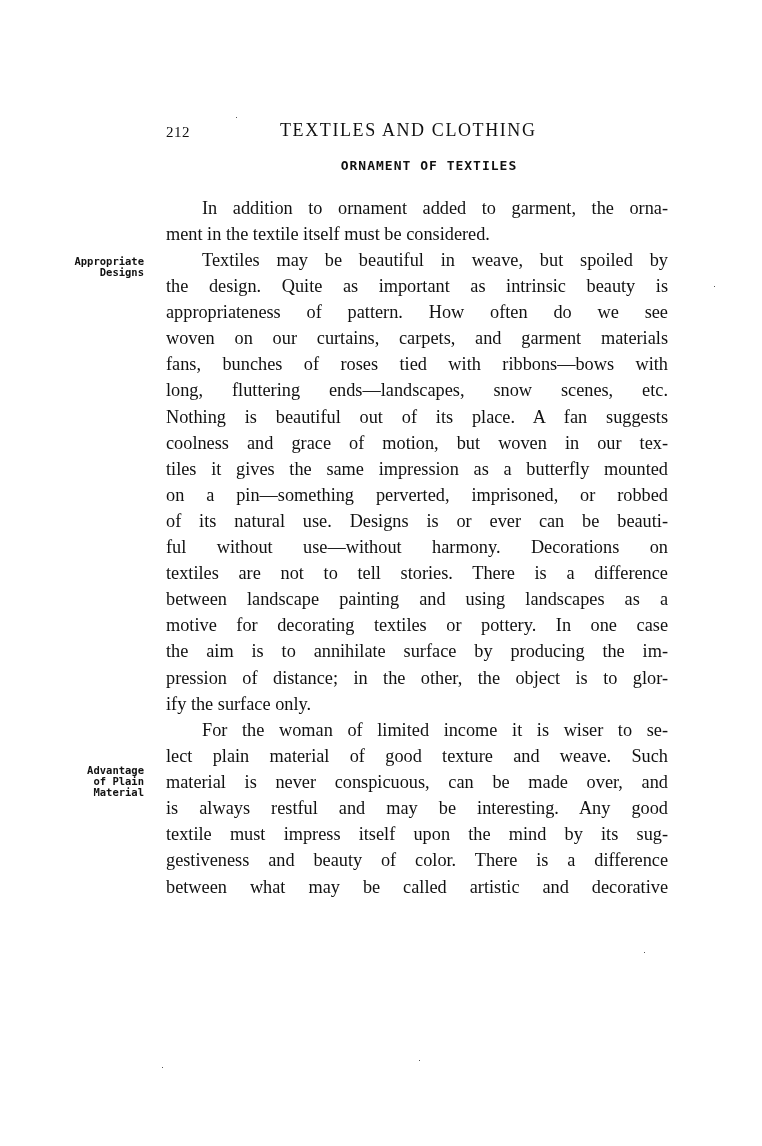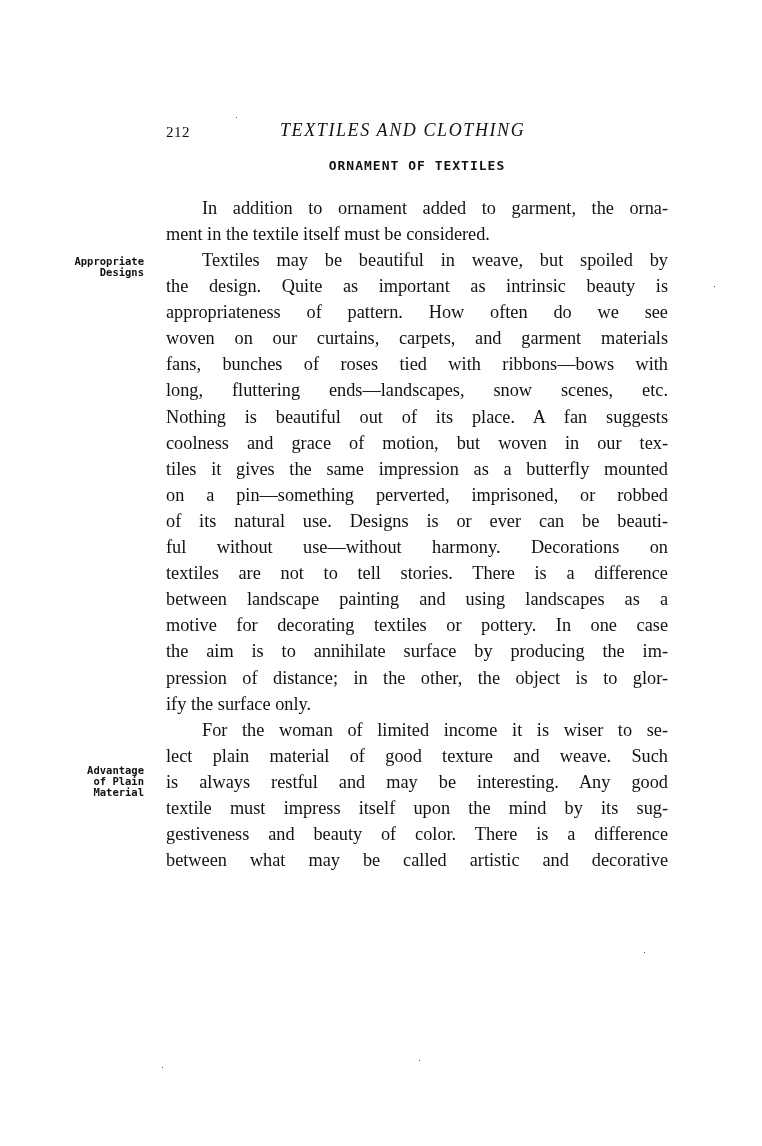--- a/index.html
+++ b/index.html
@@ -39,7 +39,6 @@
       left: 114px;
       top: 0;
       font-size: 18px;
-      font-style: italic;
       letter-spacing: 1.6px;
     }
     .section-title {

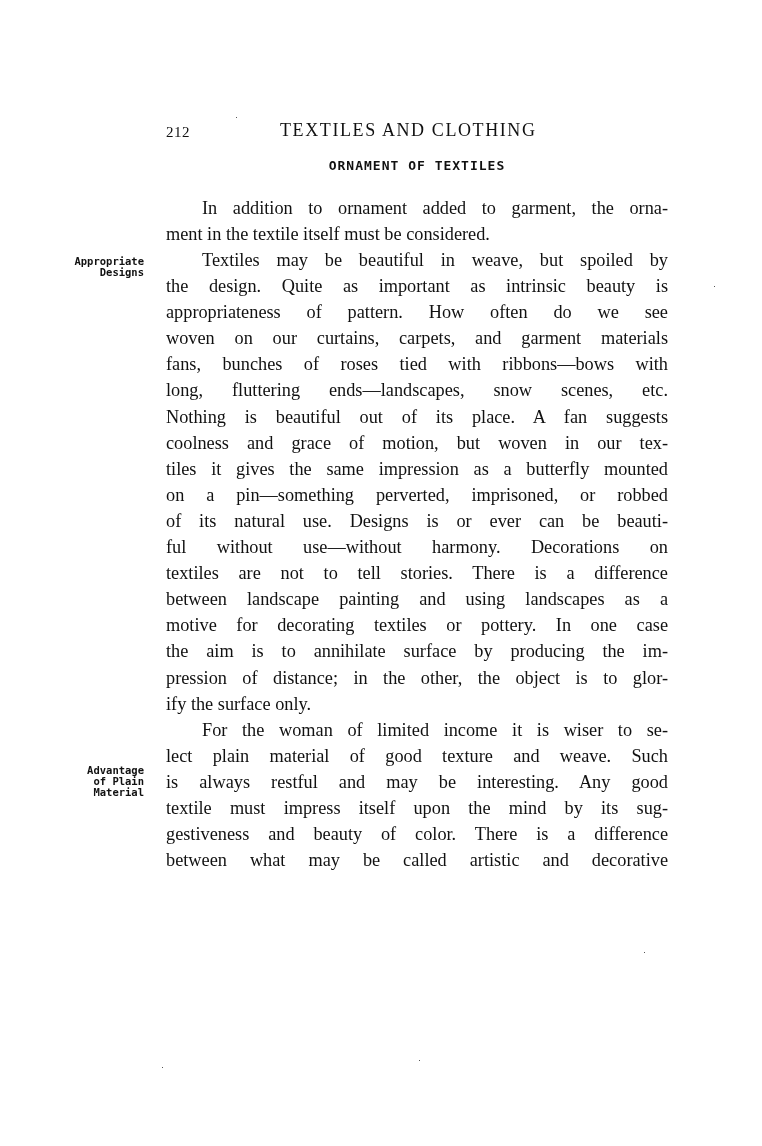--- a/index.html
+++ b/index.html
@@ -44,7 +44,7 @@
     .section-title {
       position: absolute;
       top: 158px;
-      left: 166px;
+      left: 178px;
       width: 502px;
       text-align: center;
       font-family: "DejaVu Sans Mono", "Liberation Mono", monospace;

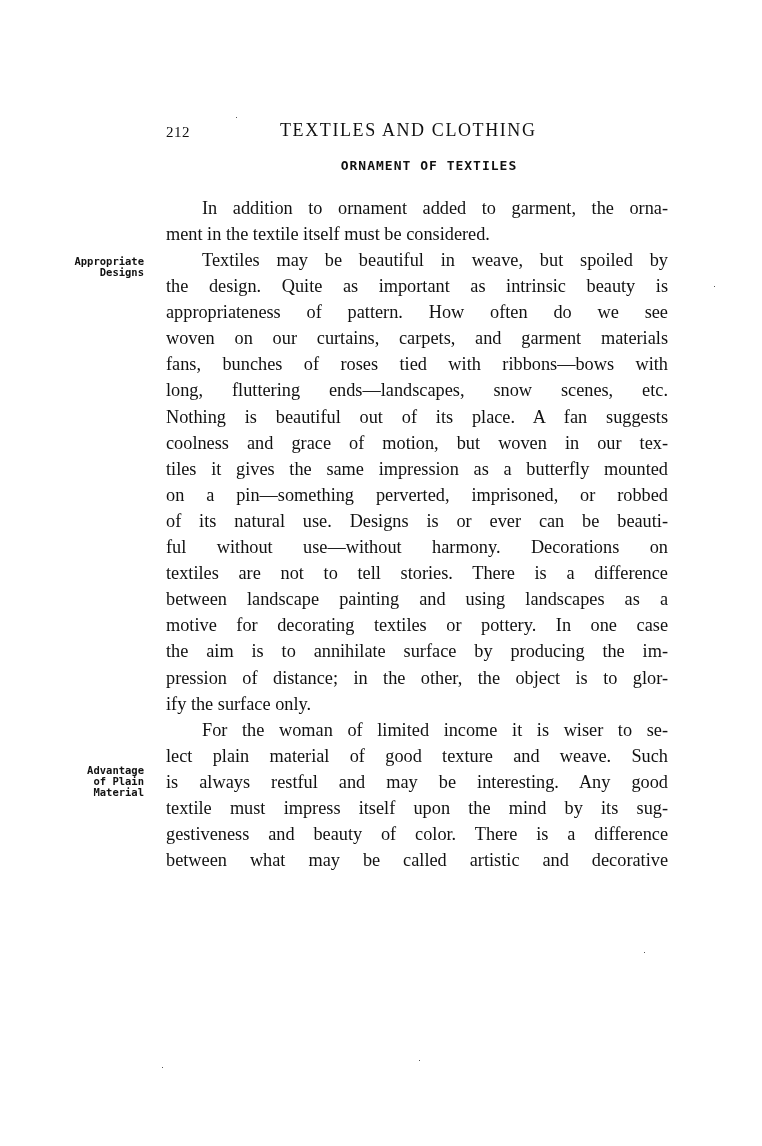--- a/index.html
+++ b/index.html
@@ -142,6 +142,7 @@
   <div class="paragraph" style="top:717px;">
     <span class="line indent">For the woman of limited income it is wiser to se-</span>
     <span class="line">lect plain material of good texture and weave.  Such</span>
+    <span class="line">material is never conspicuous, can be made over, and</span>
     <span class="line">is always restful and may be interesting.  Any good</span>
     <span class="line">textile must impress itself upon the mind by its sug-</span>
     <span class="line">gestiveness and beauty of color.  There is a difference</span>

